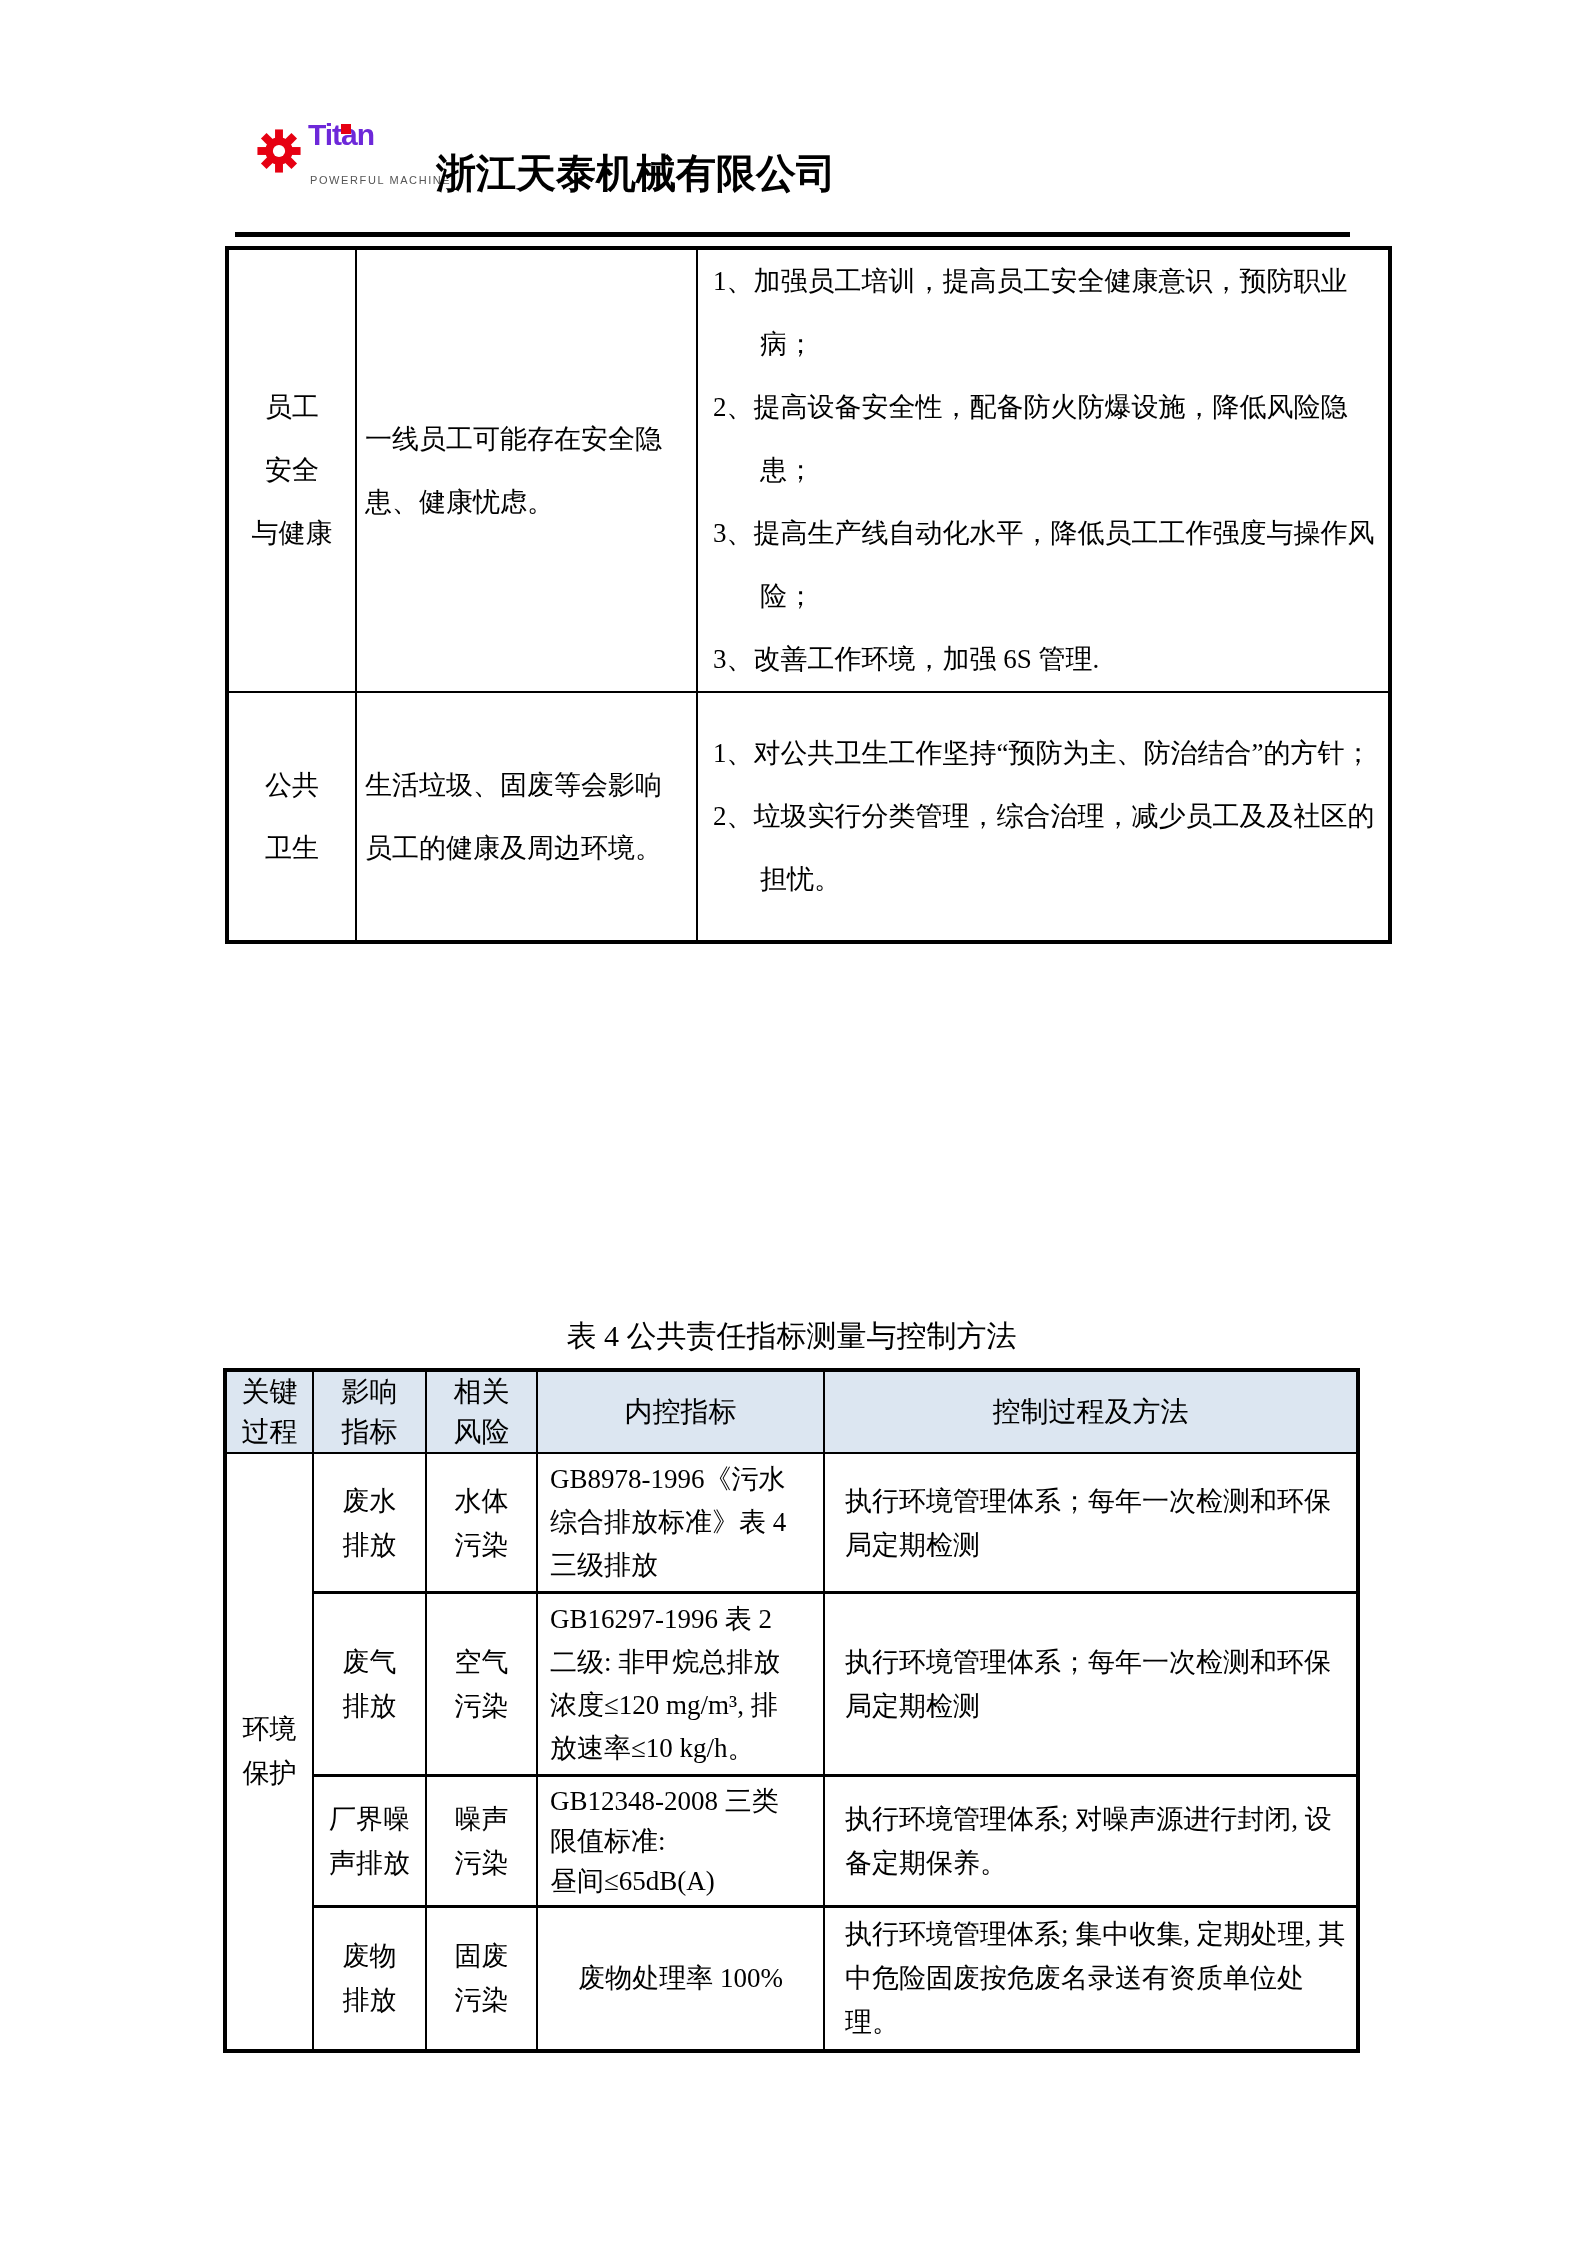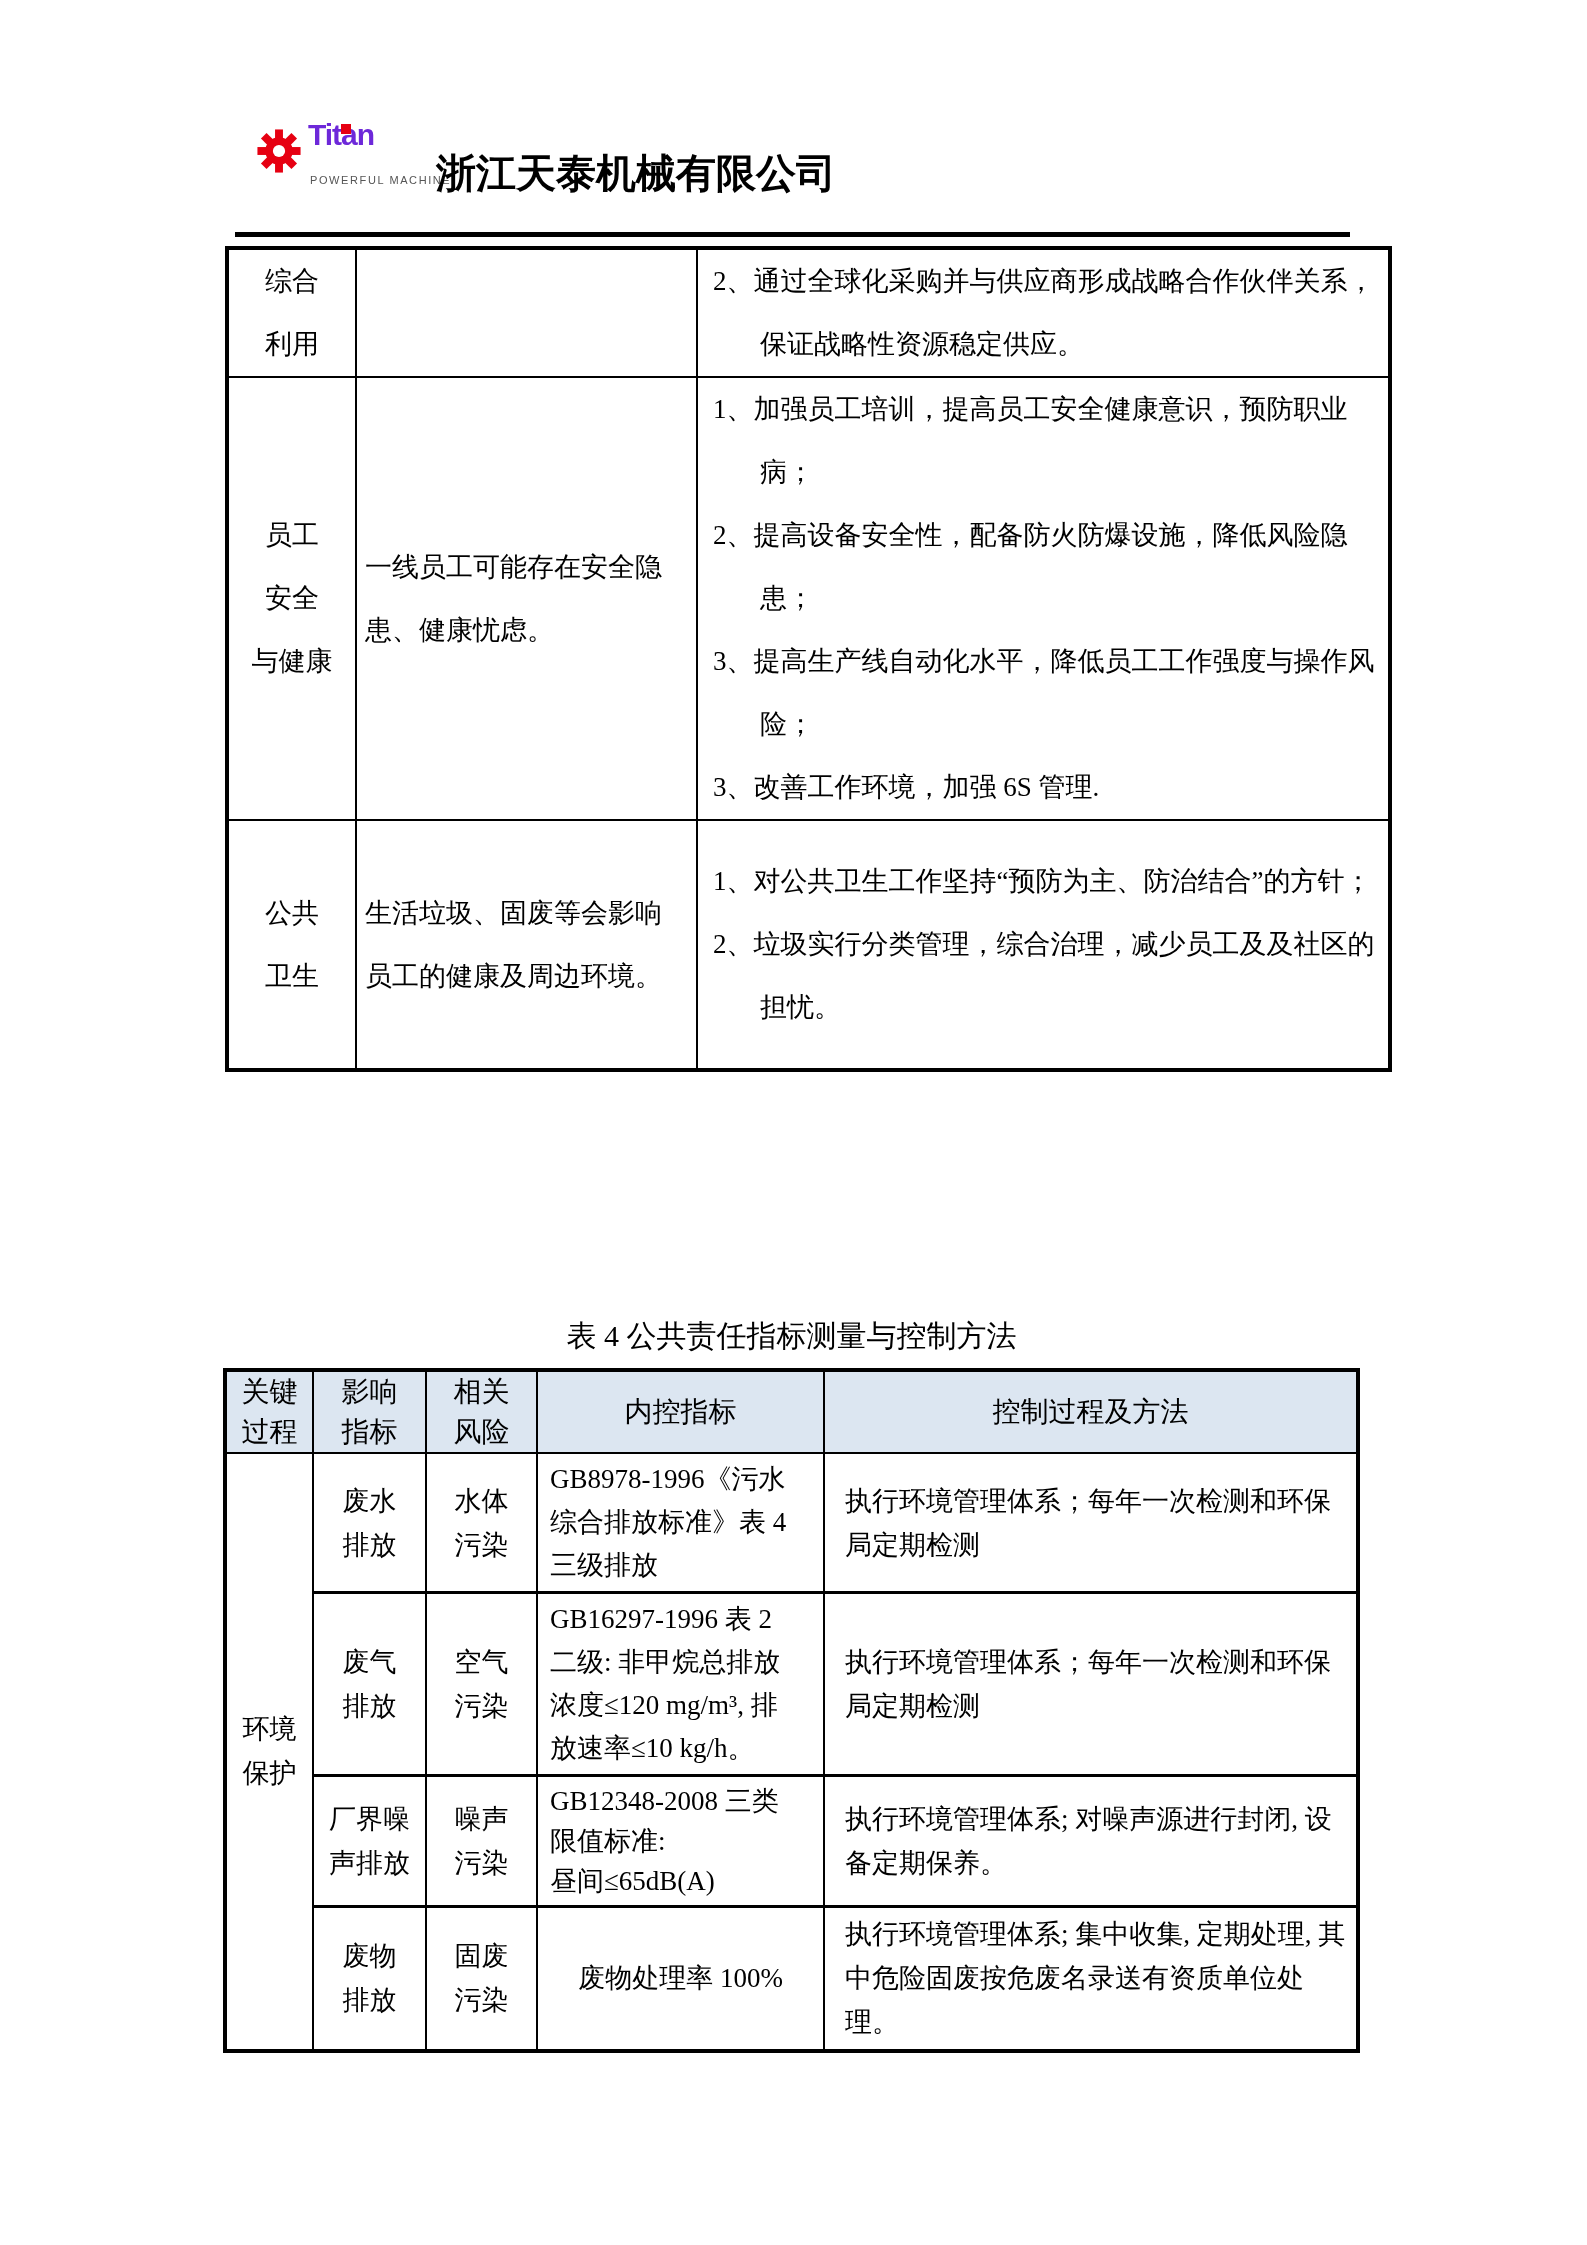--- a/index.html
+++ b/index.html
@@ -93,14 +93,6 @@
         <col style="width:693px">
       </colgroup>
     <tbody>
-        <tr style="height:123px">
-      <td class="aspect">综合
-利用</td>
-      <td class="riskc"></td>
-      <td class="measures">
-        <div class="m-item">2、通过全球化采购并与供应商形成战略合作伙伴关系，保证战略性资源稳定供应。</div>
-      </td>
-    </tr>
     <tr style="height:442px">
       <td class="aspect">员工
 安全

